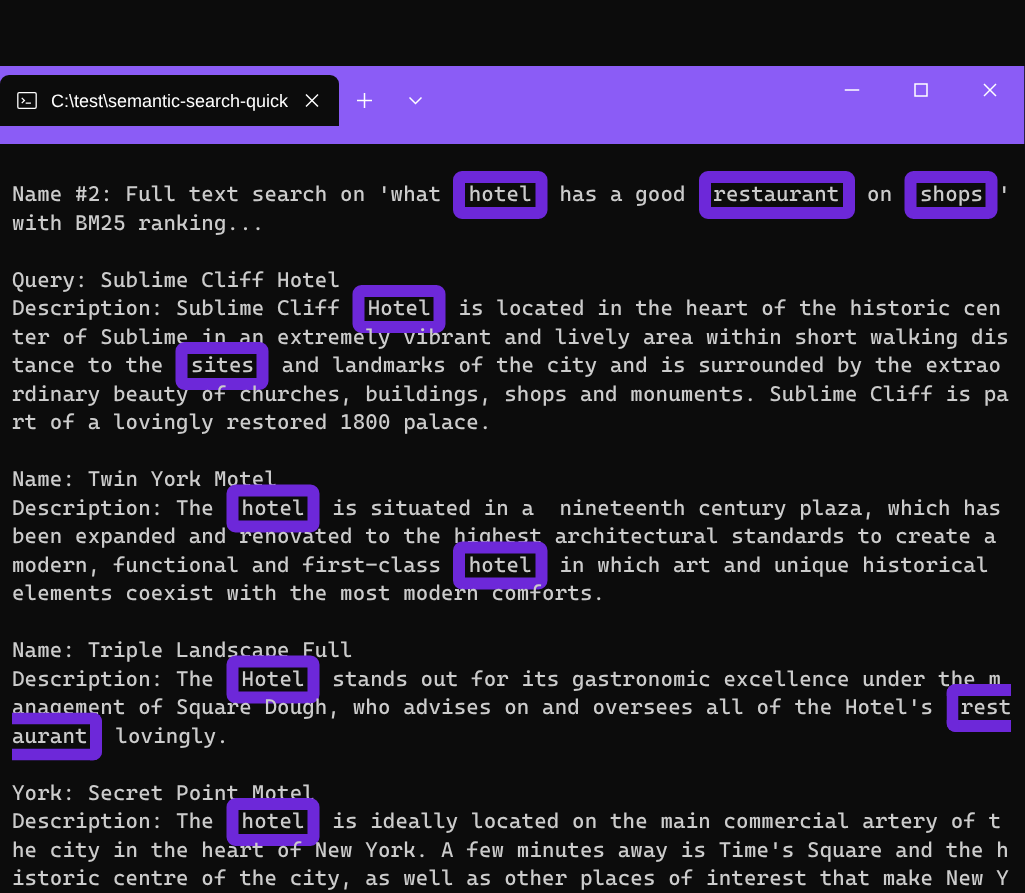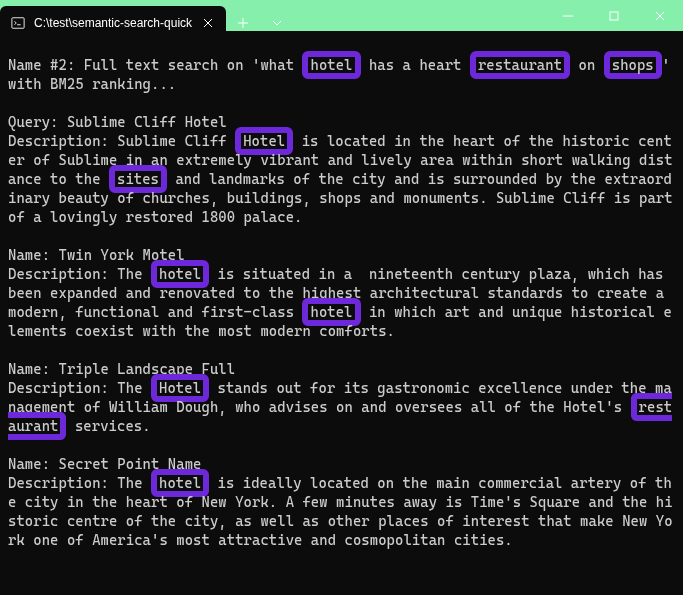--- a/index.html
+++ b/index.html
@@ -13,11 +13,12 @@
       overflow: hidden;
     }
     .titlebar {
-      height: 31px;
-      background: #86efac;
+      height: 52px;
+      background: #8b5cf6;
       display: flex;
       align-items: flex-start;
       user-select: none;
+      margin-top: 44px;
     }
     .tab {
       display: flex;

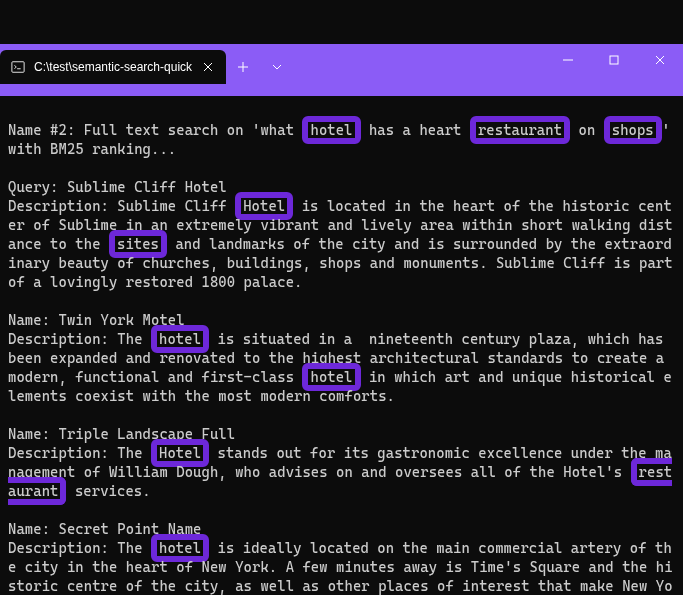--- a/index.html
+++ b/index.html
@@ -87,7 +87,7 @@
       letter-spacing: 0.1px;
     }
     .hl {
-      border: 6px solid #6d28d9;
+      border: 8px solid #6d28d9;
       border-radius: 6px;
       padding: 0 2px;
       display: inline;

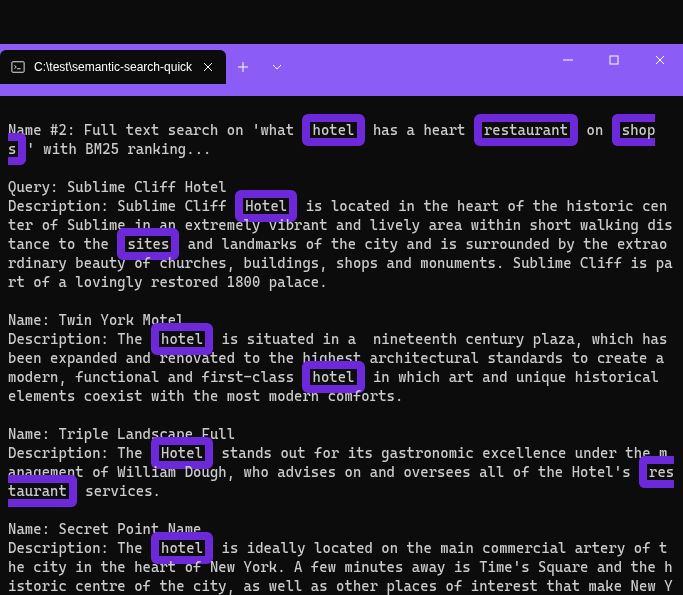--- a/index.html
+++ b/index.html
@@ -146,7 +146,7 @@
 </div>
 
 <div class="terminal-content">
-<span><span>Name #2: Full text search on 'what</span> <span class="hl">hotel</span><span> has a heart </span><span class="hl">restaurant</span><span> on </span><span class="hl">shops</span><span>' with BM25 ranking...</span></span>
+<span><span>Name #2: Full text search on 'what</span> <span class="hl">hotel</span><span> has a good </span><span class="hl">restaurant</span><span> on </span><span class="hl">shops</span><span>' with BM25 ranking...</span></span>
 
 <span>Query: Sublime Cliff Hotel</span>
 <span><span>Description: Sublime Cliff </span><span class="hl">Hotel</span><span> is located in the heart of the historic center of Sublime in an extremely vibrant and lively area within short walking distance to the </span><span class="hl">sites</span><span> and landmarks of the city and is surrounded by the extraordinary beauty of churches, buildings, shops and monuments. Sublime Cliff is part of a lovingly restored 1800 palace.</span></span>

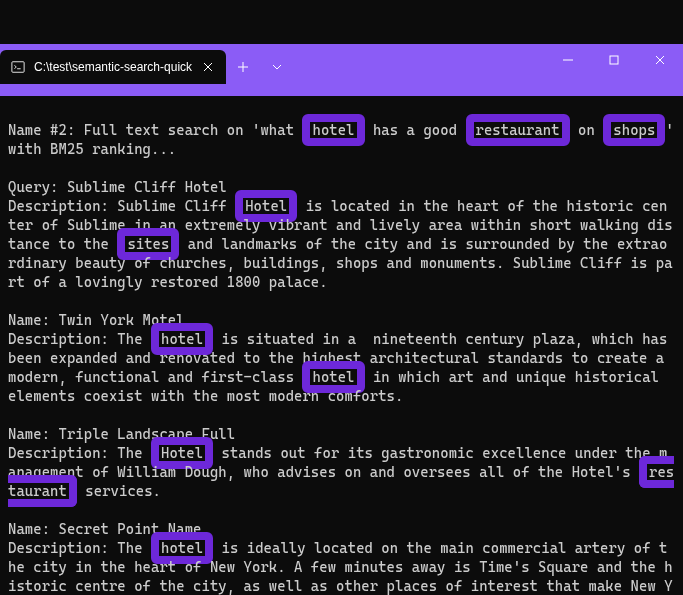--- a/index.html
+++ b/index.html
@@ -155,7 +155,7 @@
 <span><span>Description: The </span><span class="hl">hotel</span><span> is situated in a  nineteenth century plaza, which has been expanded and renovated to the highest architectural standards to create a modern, functional and first-class </span><span class="hl">hotel</span><span> in which art and unique historical elements coexist with the most modern comforts.</span></span>
 
 <span>Name: Triple Landscape Full</span>
-<span><span>Description: The </span><span class="hl">Hotel</span><span> stands out for its gastronomic excellence under the management of William Dough, who advises on and oversees all of the Hotel's </span><span class="hl">restaurant</span><span> services.</span></span>
+<span><span>Description: The </span><span class="hl">Hotel</span><span> stands out for its gastronomic excellence under the management of Square Dough, who advises on and oversees all of the Hotel's </span><span class="hl">restaurant</span><span> services.</span></span>
 
 <span>Name: Secret Point Name</span>
 <span><span>Description: The </span><span class="hl">hotel</span><span> is ideally located on the main commercial artery of the city in the heart of New York. A few minutes away is Time's Square and the historic centre of the city, as well as other places of interest that make New York one of America's most attractive and cosmopolitan cities.</span></span>

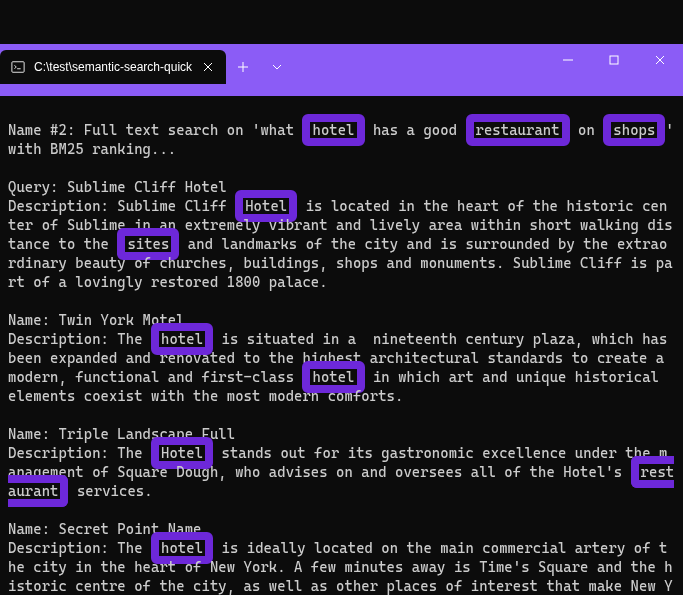--- a/index.html
+++ b/index.html
@@ -155,7 +155,7 @@
 <span><span>Description: The </span><span class="hl">hotel</span><span> is situated in a  nineteenth century plaza, which has been expanded and renovated to the highest architectural standards to create a modern, functional and first-class </span><span class="hl">hotel</span><span> in which art and unique historical elements coexist with the most modern comforts.</span></span>
 
 <span>Name: Triple Landscape Full</span>
-<span><span>Description: The </span><span class="hl">Hotel</span><span> stands out for its gastronomic excellence under the management of Square Dough, who advises on and oversees all of the Hotel's </span><span class="hl">restaurant</span><span> services.</span></span>
+<span><span>Description: The </span><span class="hl">Hotel</span><span> stands out for its gastronomic excellence under the management of Square Dough, who advises on and oversees all of the Hotel's </span><span class="hl">restaurant</span><span> lovingly.</span></span>
 
 <span>Name: Secret Point Name</span>
 <span><span>Description: The </span><span class="hl">hotel</span><span> is ideally located on the main commercial artery of the city in the heart of New York. A few minutes away is Time's Square and the historic centre of the city, as well as other places of interest that make New York one of America's most attractive and cosmopolitan cities.</span></span>

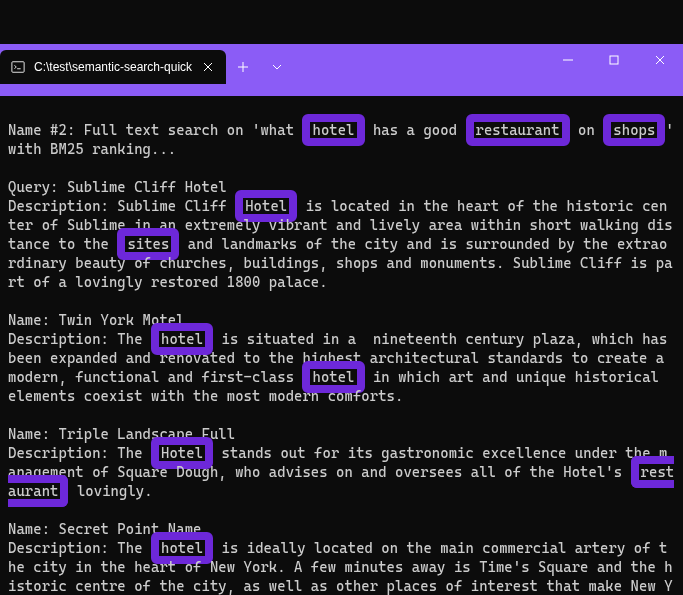--- a/index.html
+++ b/index.html
@@ -157,7 +157,7 @@
 <span>Name: Triple Landscape Full</span>
 <span><span>Description: The </span><span class="hl">Hotel</span><span> stands out for its gastronomic excellence under the management of Square Dough, who advises on and oversees all of the Hotel's </span><span class="hl">restaurant</span><span> lovingly.</span></span>
 
-<span>Name: Secret Point Name</span>
+<span>York: Secret Point Motel</span>
 <span><span>Description: The </span><span class="hl">hotel</span><span> is ideally located on the main commercial artery of the city in the heart of New York. A few minutes away is Time's Square and the historic centre of the city, as well as other places of interest that make New York one of America's most attractive and cosmopolitan cities.</span></span>
 </div>
 

